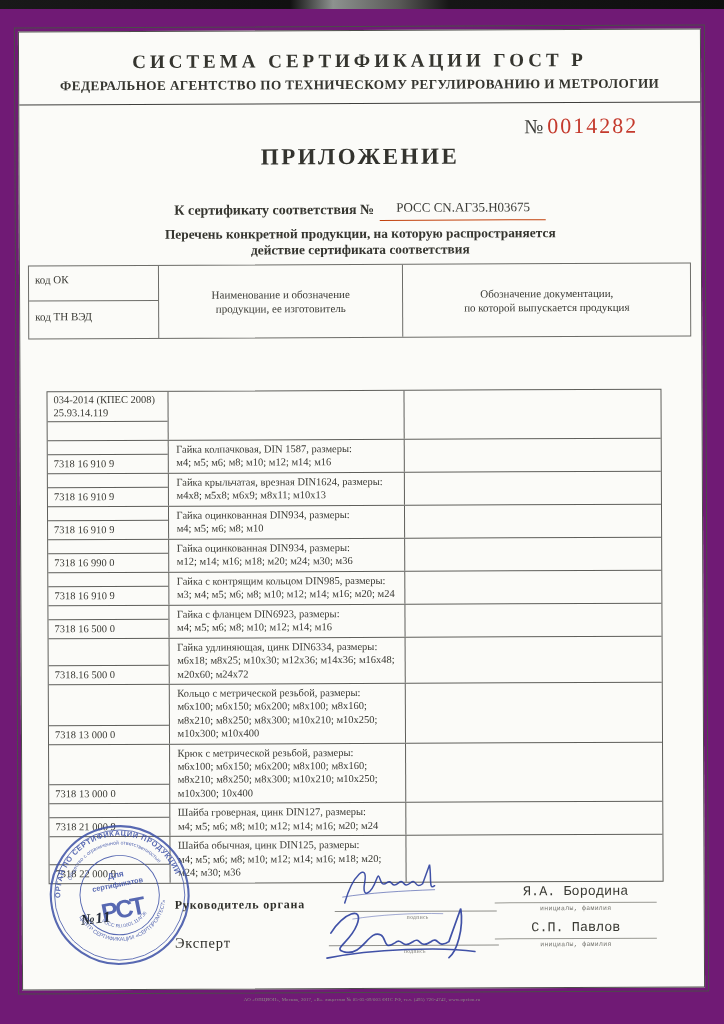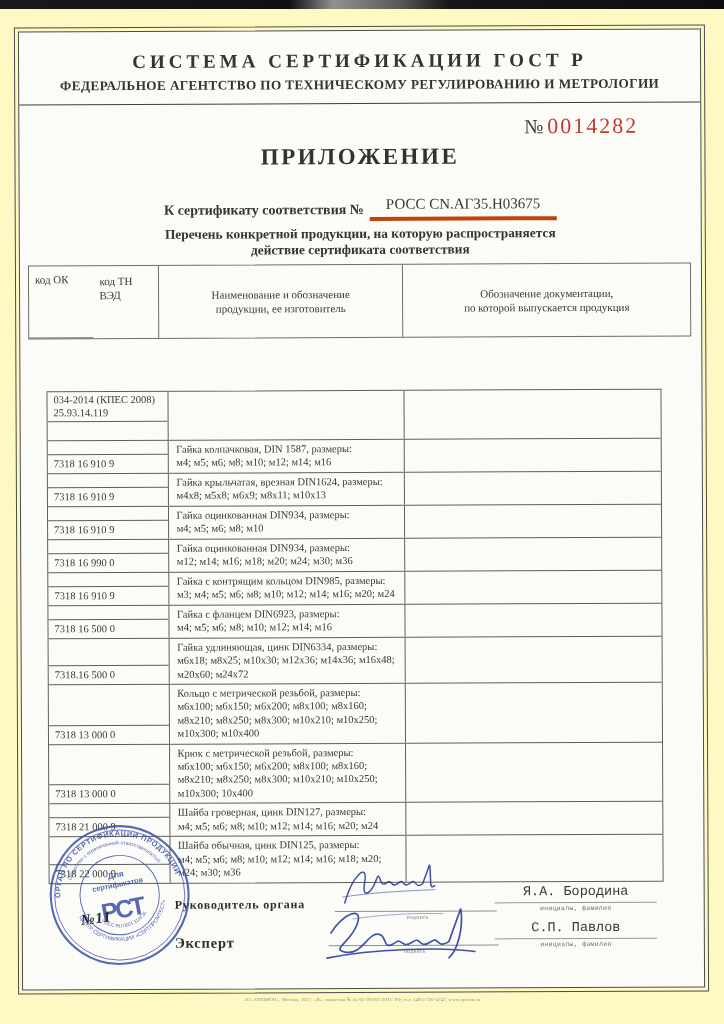--- a/index.html
+++ b/index.html
@@ -4,7 +4,7 @@
 <style>
   html,body{margin:0;padding:0;}
   body{width:724px;height:1024px;background:#e9e9e6;font-family:"Liberation Serif","DejaVu Serif",serif;color:#2b2b28;}
-  .scan{position:relative;width:724px;height:1024px;background:#fef9c3;overflow:hidden;}
+  .scan{position:relative;width:724px;height:1024px;background:#701a75;overflow:hidden;}
   .topbar{position:absolute;left:0;top:0;width:724px;height:9px;
     background:linear-gradient(90deg,#191919 0%,#101010 40%,#8d928f 46%,#5a5a58 55%,#161616 62%,#0e0e0e 100%);}
   .frame{position:absolute;left:20px;top:30px;width:681px;height:957px;border:1.2px solid #4c4c4a;

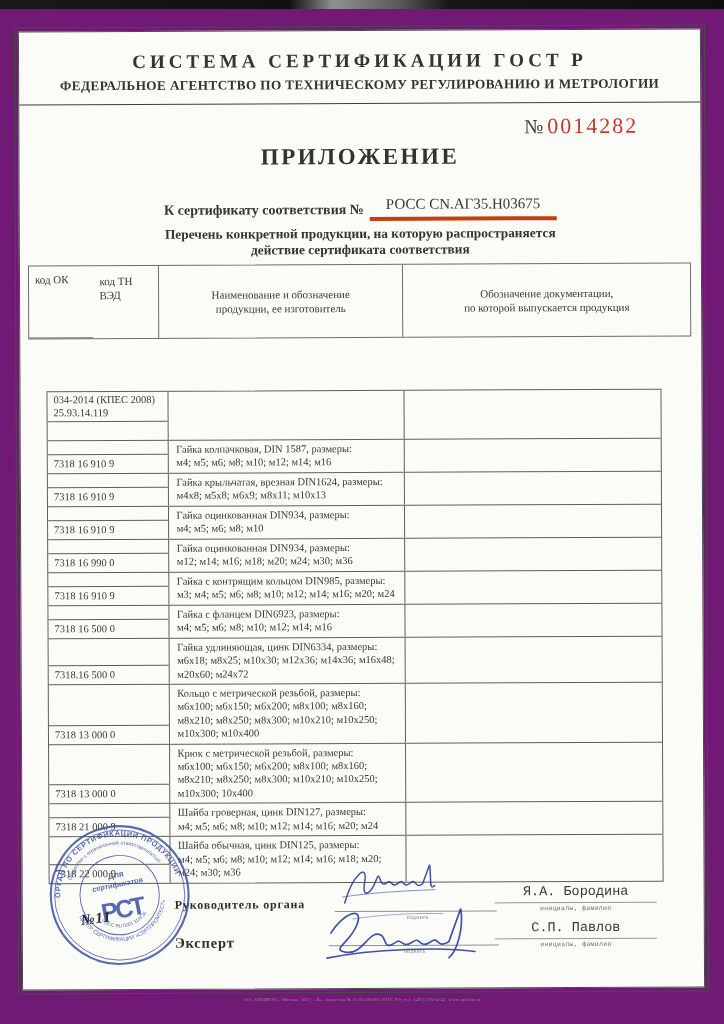--- a/index.html
+++ b/index.html
@@ -19,7 +19,7 @@
   .doc-title{margin-top:4px;text-align:center;font-size:23px;font-weight:bold;letter-spacing:2.5px;color:#33332e;}
   .cert-line{margin-top:8px;display:flex;justify-content:center;align-items:flex-end;gap:6px;}
   .cert-label{font-size:14px;font-weight:bold;color:#35352f;margin-top:24px;}
-  .cert-num{font-size:15px;color:#3a3a35;border-bottom:4px solid #c2410c;padding:0 16px 4px 16px;transform:translateY(3px);}
+  .cert-num{font-size:13px;color:#3a3a35;border-bottom:1px solid #c2410c;padding:0 16px 4px 16px;transform:translateY(3px);}
   .subtitle{margin-top:8px;text-align:center;font-size:13.4px;font-weight:bold;line-height:16px;color:#35352f;white-space:pre-line;}
   
   .htable{margin:6px 10px 0 8px;border:1.2px solid #6d6d69;display:grid;grid-template-columns:19.5% 37% auto;}

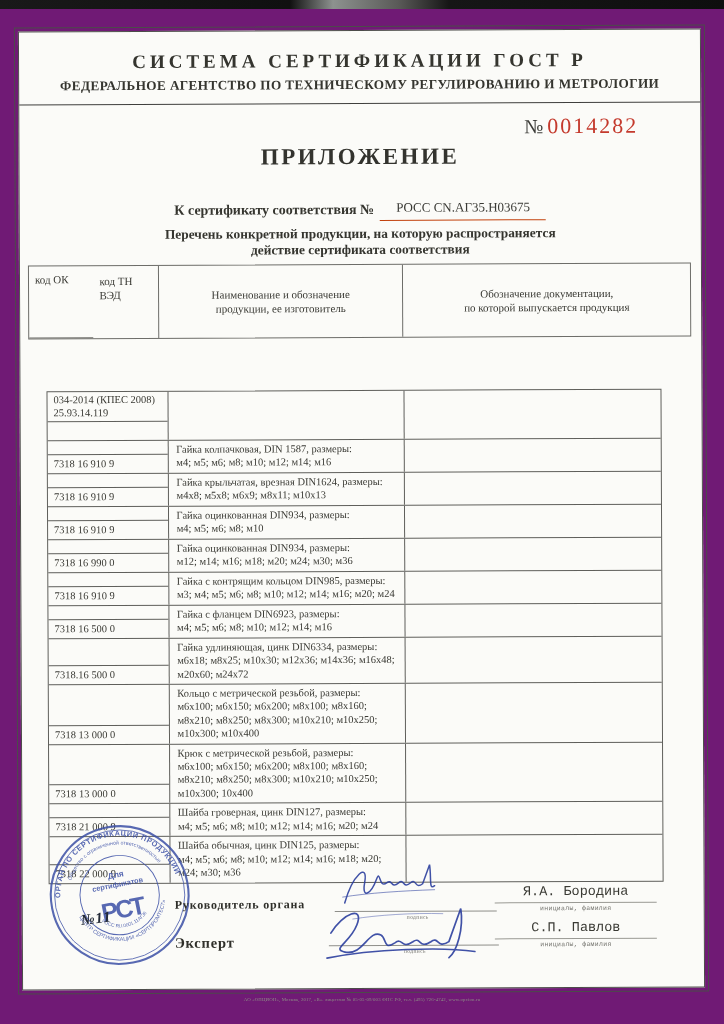--- a/index.html
+++ b/index.html
@@ -24,7 +24,7 @@
   
   .htable{margin:6px 10px 0 8px;border:1.2px solid #6d6d69;display:grid;grid-template-columns:19.5% 37% auto;}
   .hcell{border-left:1px solid #6d6d69;font-size:11px;line-height:14px;color:#3a3a34;}
-  .hcell:first-child{border-left:none;display:flex;flex-direction:row;}
+  .hcell:first-child{border-left:none;display:flex;flex-direction:column;}
   .hc-top{flex:1;padding:6px 6px 2px 6px;border-bottom:1px solid #6d6d69;}
   .hc-bot{flex:1;padding:8px 6px 4px 6px;}
   .hc-center{display:flex;align-items:center;justify-content:center;text-align:center;padding:6px 10px;white-space:pre-line;min-height:60px;}

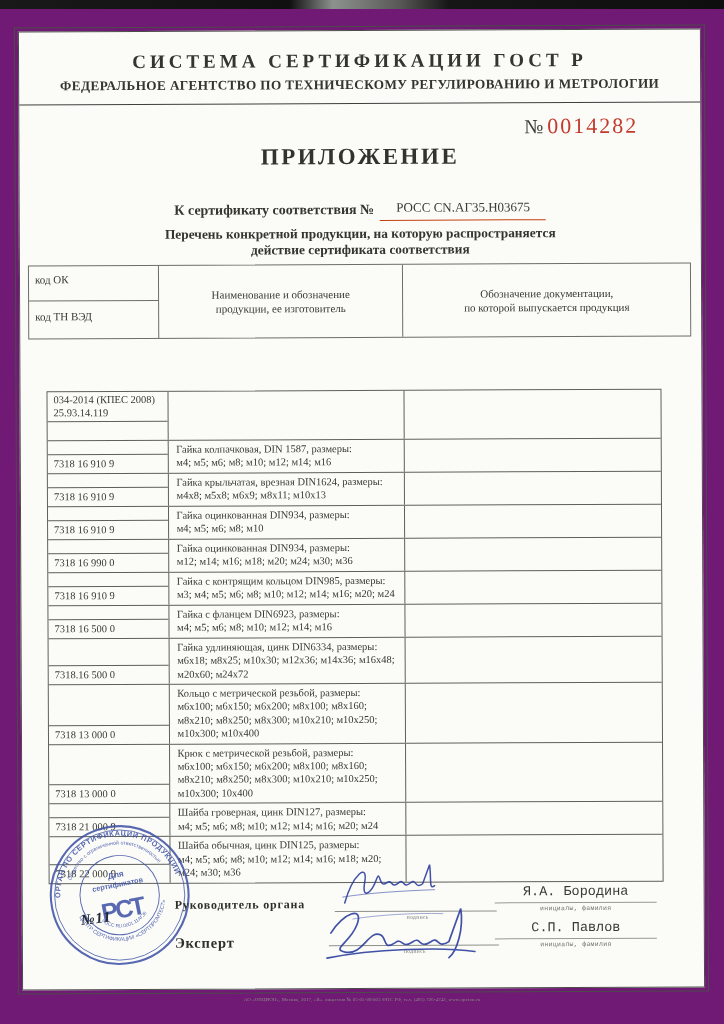--- a/index.html
+++ b/index.html
@@ -43,7 +43,7 @@
   .hand-note{position:absolute;left:58px;top:878px;font-size:15px;font-weight:bold;font-style:italic;
     color:#242b38;transform:rotate(-7deg);letter-spacing:1px;}
   .role1{position:absolute;left:152px;top:866px;font-size:12px;font-weight:bold;letter-spacing:0.8px;color:#2f2f2a;}
-  .role2{position:absolute;left:152px;top:903px;font-size:14.5px;font-weight:bold;letter-spacing:0.8px;color:#2f2f2a;}
+  .role2{position:absolute;left:152px;top:903px;font-size:14.5px;font-weight:normal;letter-spacing:0.8px;color:#2f2f2a;}
   .sigline{position:absolute;border-bottom:1px solid #8f8f8a;}
   .sigline.l1{left:312px;top:862px;width:162px;height:18px;}
   .sigline.l2{left:306px;top:896px;width:170px;height:18px;}

